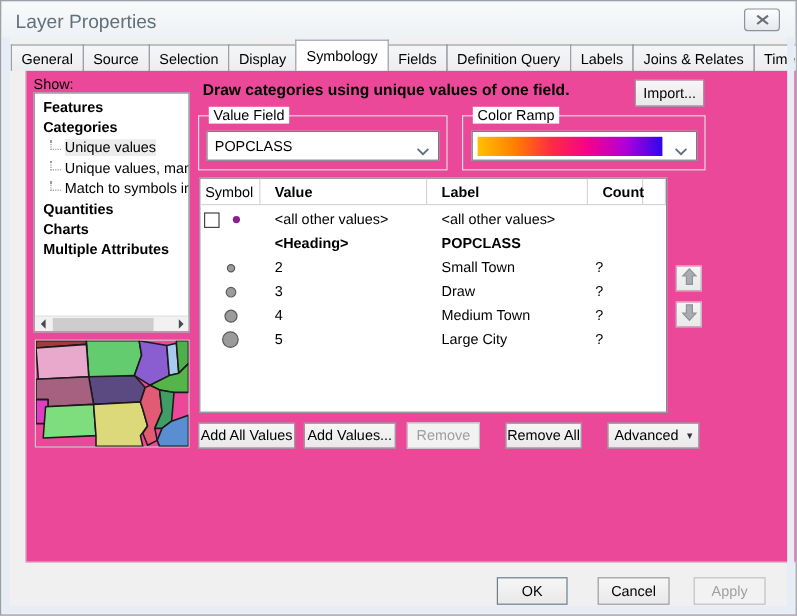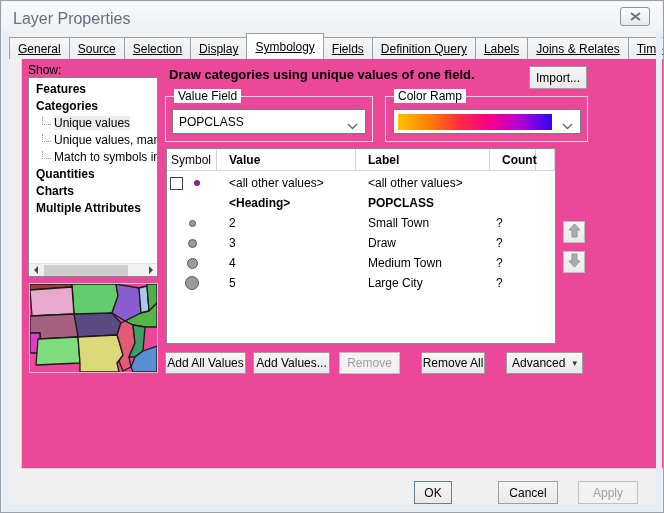--- a/index.html
+++ b/index.html
@@ -31,7 +31,7 @@
     height: 22px; padding: 4px 8px 3px 8px; margin-right: -1px;
     background: linear-gradient(#f5f6f7, #ebedef);
     border: 1px solid #9aa0a8; border-bottom: none;
-    white-space: nowrap; font-size: 12px; cursor: default; text-decoration: underline;
+    white-space: nowrap; font-size: 12px; cursor: default;
   }
   .tab.active {
     background: #fff; height: 26px; padding-top: 6px;

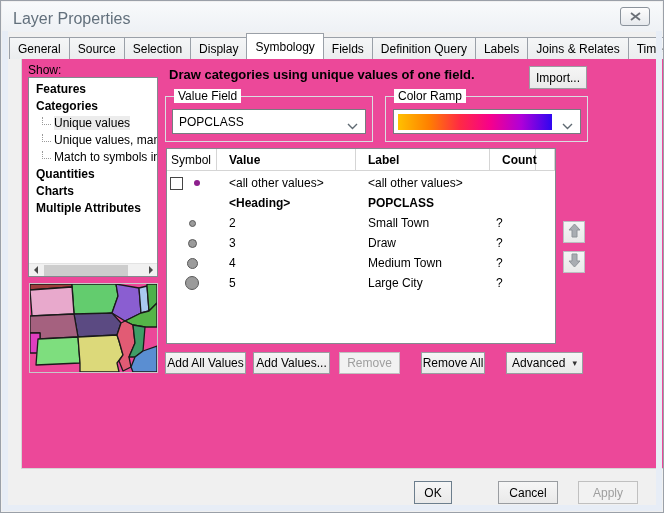--- a/index.html
+++ b/index.html
@@ -128,7 +128,7 @@
   .adv-arrow { font-size: 9px; color: #333; }
   
   .footer-btn { position: absolute; height: 23px; z-index: 51; }
-  .b-ok { left: 413px; top: 480px; width: 38px; border-color: #6c7e8d; }
+  .b-ok { left: 413px; top: 480px; width: 59px; border-color: #6c7e8d; }
   .b-cancel { left: 497px; top: 480px; width: 60px; }
   .b-apply { left: 577px; top: 480px; width: 60px; }
 </style>

